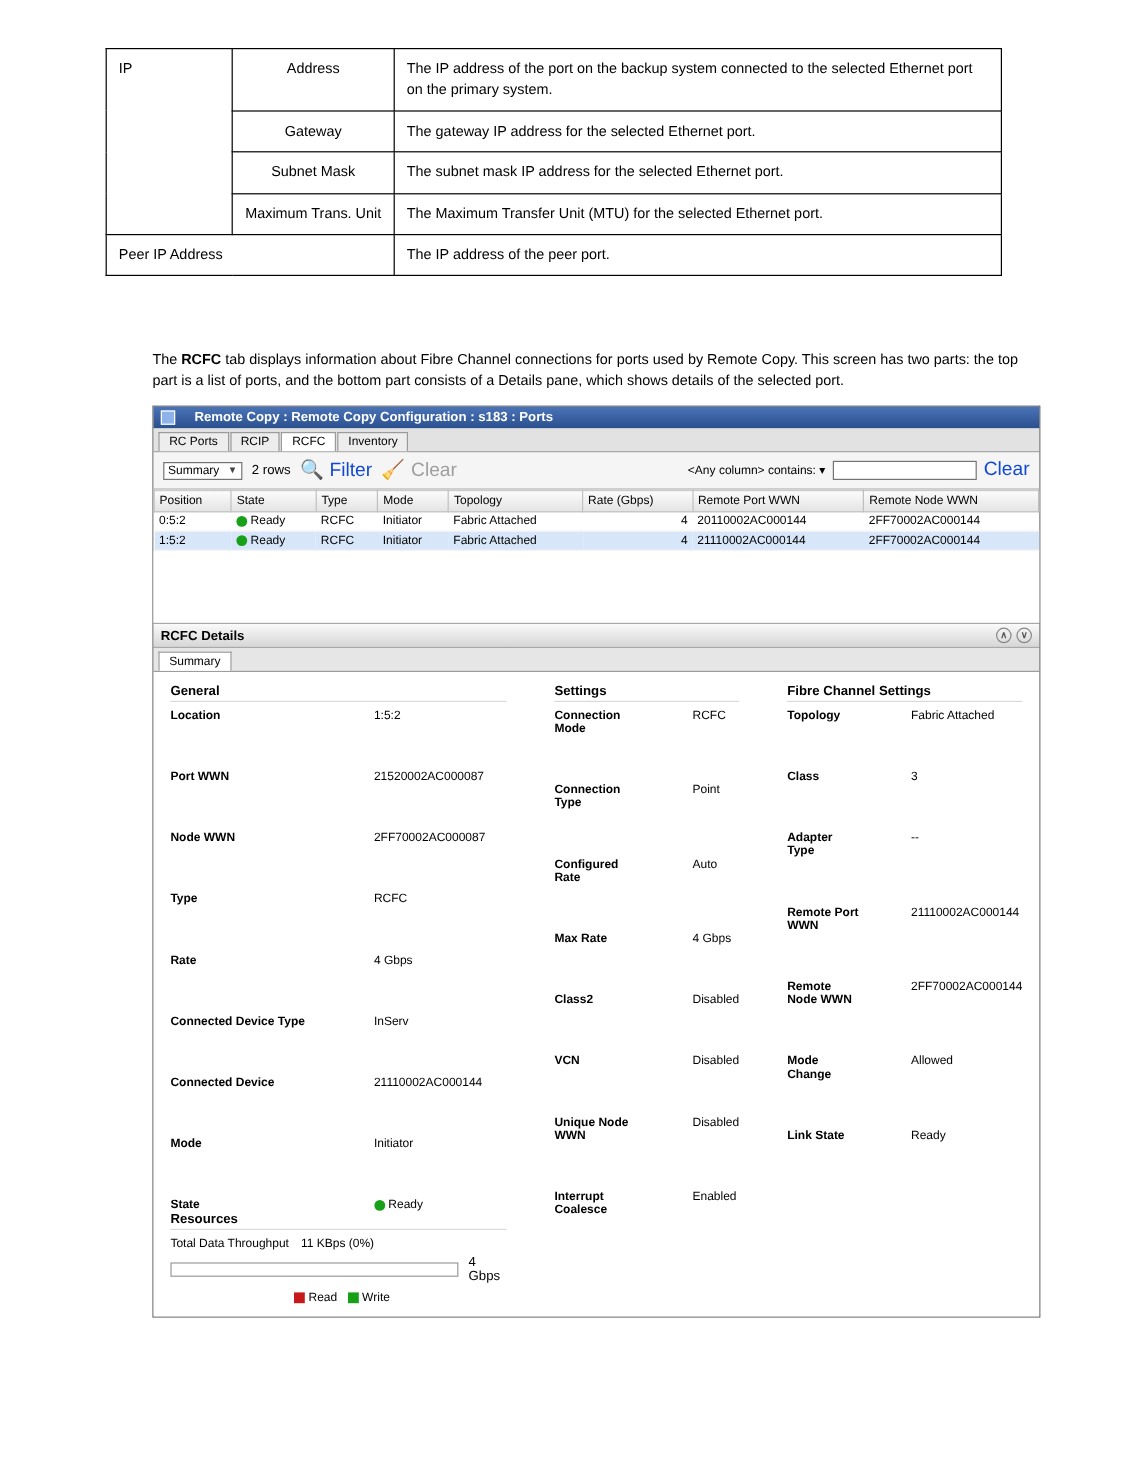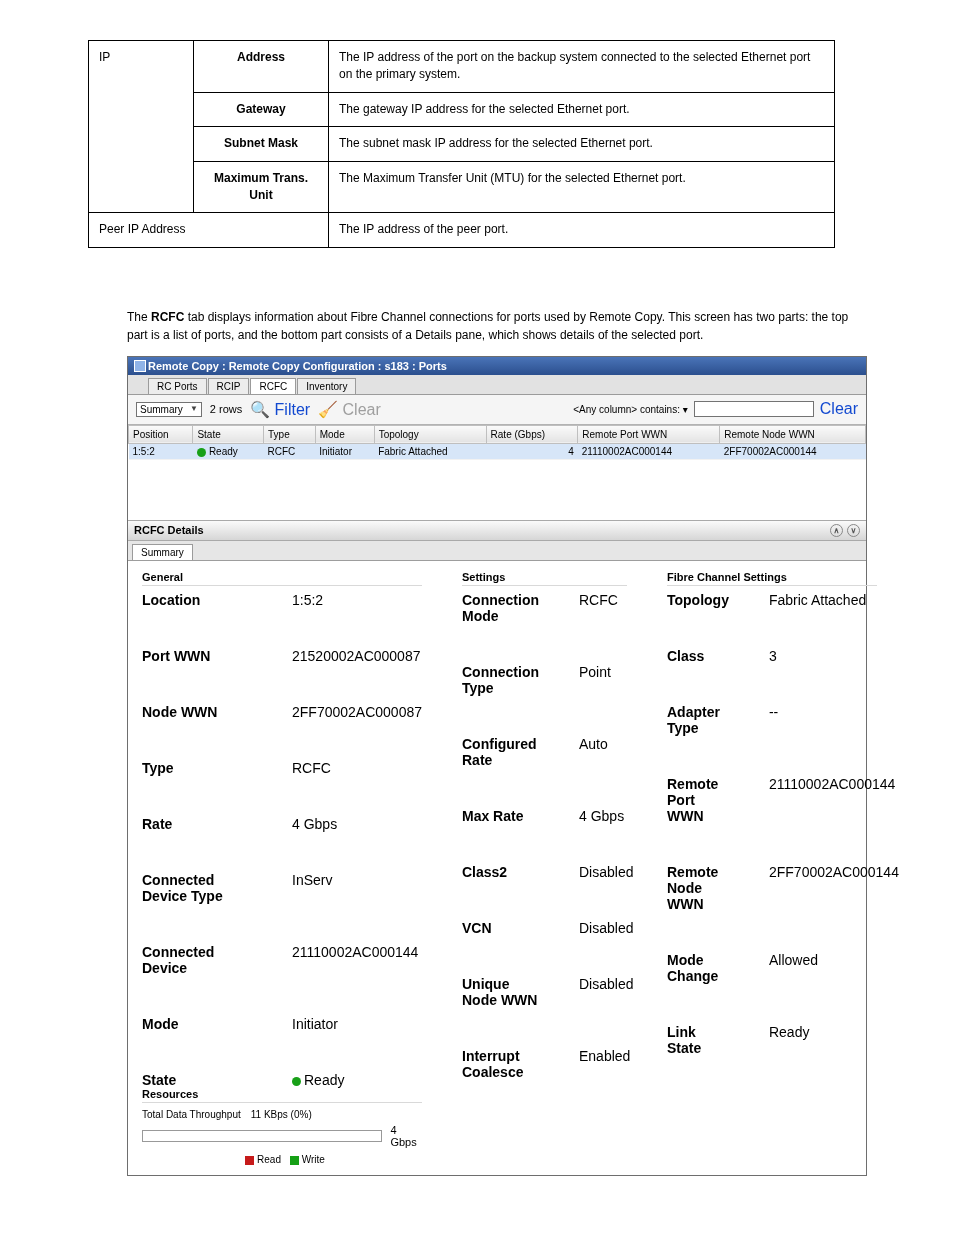--- a/index.html
+++ b/index.html
@@ -10,7 +10,7 @@
   .ref-table { width: 747px; margin-left: 68px; border-collapse: collapse; }
   .ref-table td { border: 1px solid #000; padding: 8px 10px; vertical-align: top; font-size: 12px; line-height:1.45; }
   .col1 { width: 105px; }
-  .col2 { width: 135px; text-align: center; font-weight: bold; }
+  .col2 { width: 135px; text-align: center; font-weight: normal; }
   .col3 { }
 
   .spacer { height: 60px; }

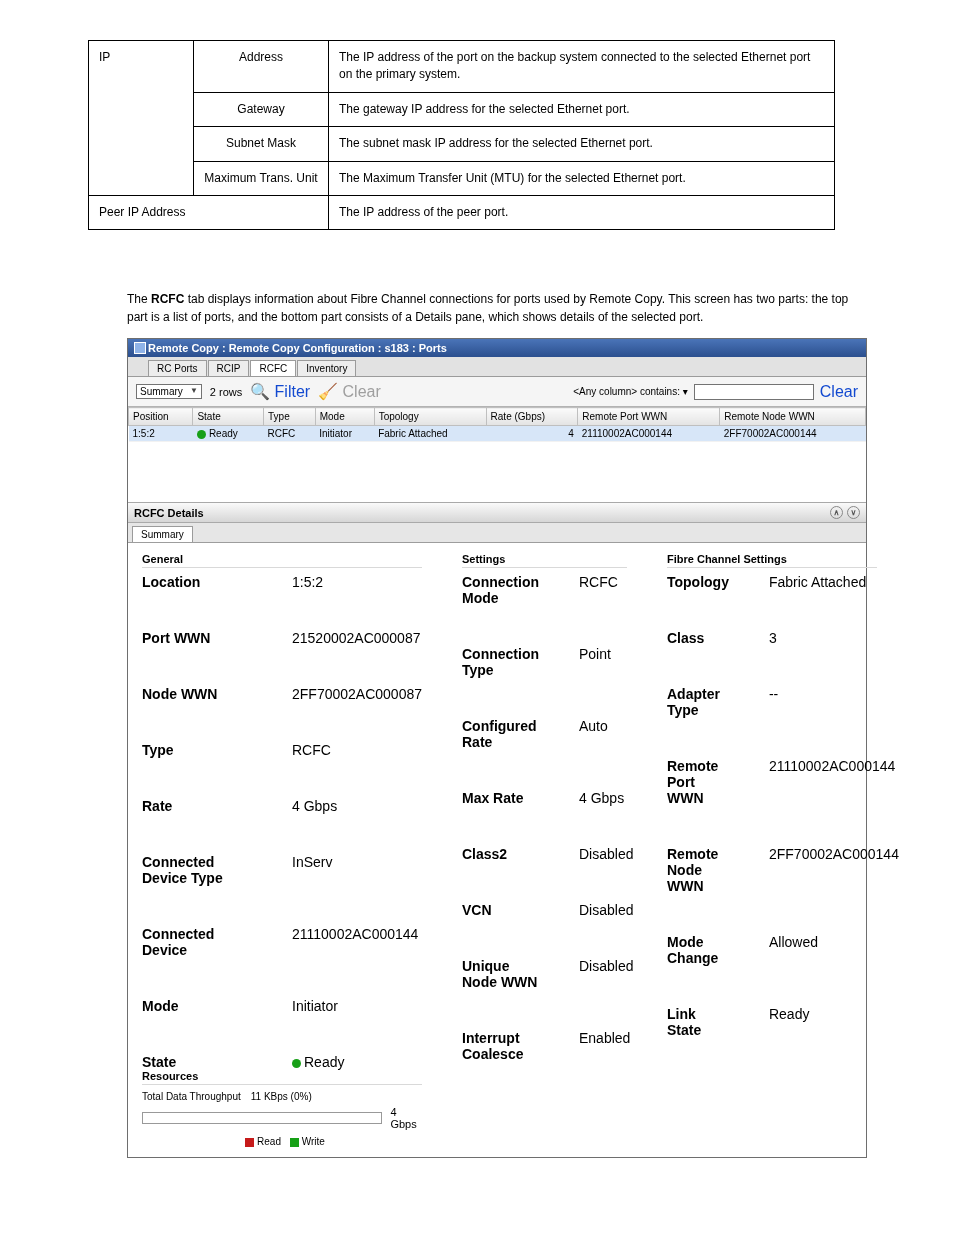--- a/index.html
+++ b/index.html
@@ -17,7 +17,7 @@
 
   
   .window-wrap { width: 740px; margin: 0 auto; border: 1px solid #6e6e6e; background:#e9e9e9; }
-  .titlebar { background: linear-gradient(#4a74b8, #2b4f8e); color:#fff; padding:3px 6px; font-size:11px; font-weight:bold; display:flex; align-items:center; gap:2px; }
+  .titlebar { background: linear-gradient(#4a74b8, #2b4f8e); color:#fff; padding:3px 6px; font-size:11px; font-weight:bold; display:flex; align-items:center; gap:16px; }
   .titlebar .ticon { width:12px; height:12px; background:#8fb3e8; border:1px solid #fff; }
 
   .tabs-row { display:flex; padding:3px 4px 0 20px; border-bottom:1px solid #9b9b9b; background:#e2e2e2;text-align:center; }

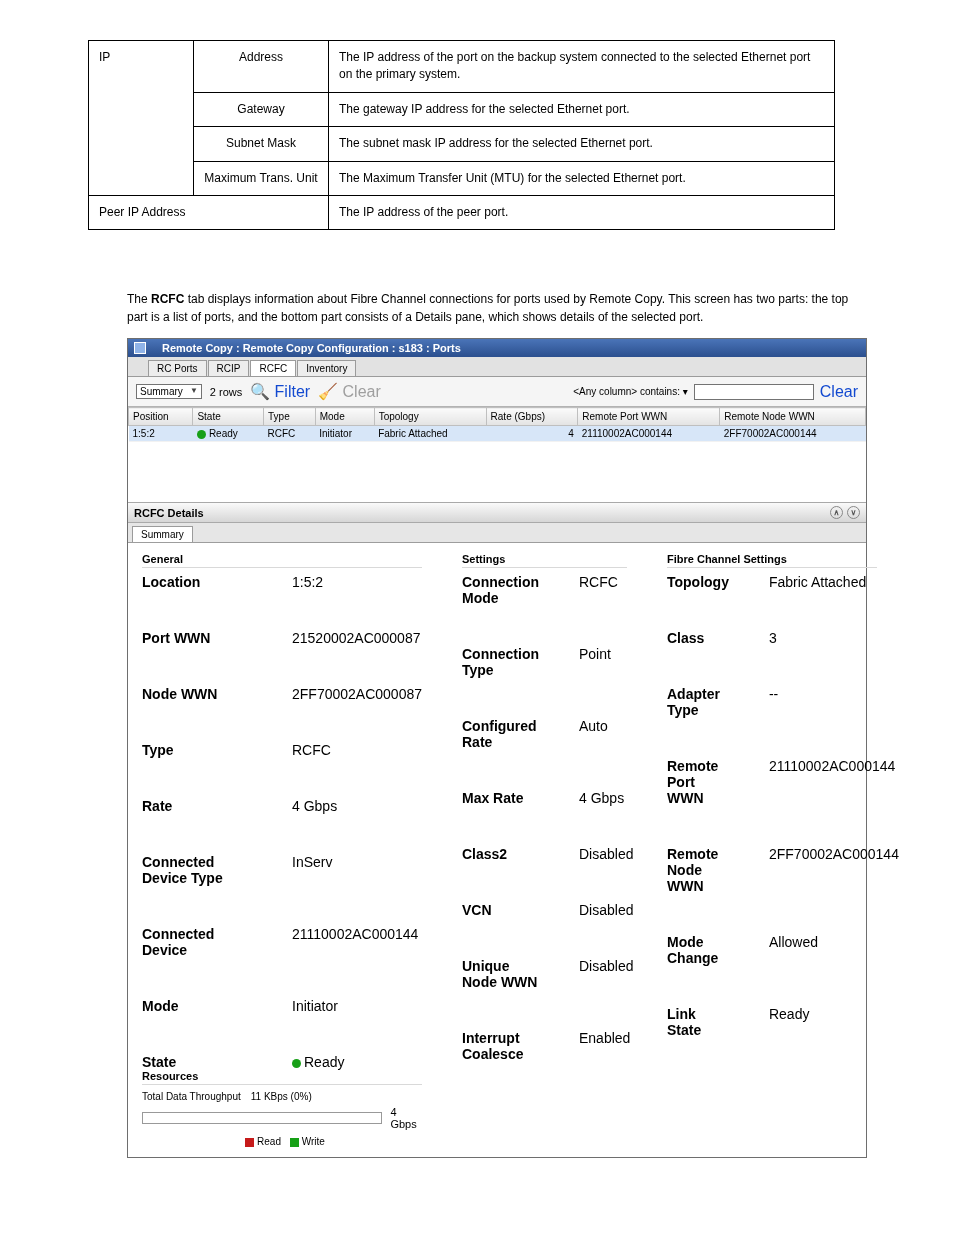--- a/index.html
+++ b/index.html
@@ -20,7 +20,7 @@
   .titlebar { background: linear-gradient(#4a74b8, #2b4f8e); color:#fff; padding:3px 6px; font-size:11px; font-weight:bold; display:flex; align-items:center; gap:16px; }
   .titlebar .ticon { width:12px; height:12px; background:#8fb3e8; border:1px solid #fff; }
 
-  .tabs-row { display:flex; padding:3px 4px 0 20px; border-bottom:1px solid #9b9b9b; background:#e2e2e2;text-align:center; }
+  .tabs-row { display:flex; padding:3px 4px 0 4px; border-bottom:1px solid #9b9b9b; background:#e2e2e2;text-align:center; }
   .tab { font-size:10px; padding:2px 8px; border:1px solid #9b9b9b; border-bottom:none; margin-right:1px; background:#ededed; cursor:pointer; }
   .tab.active { background:#fff; }
 

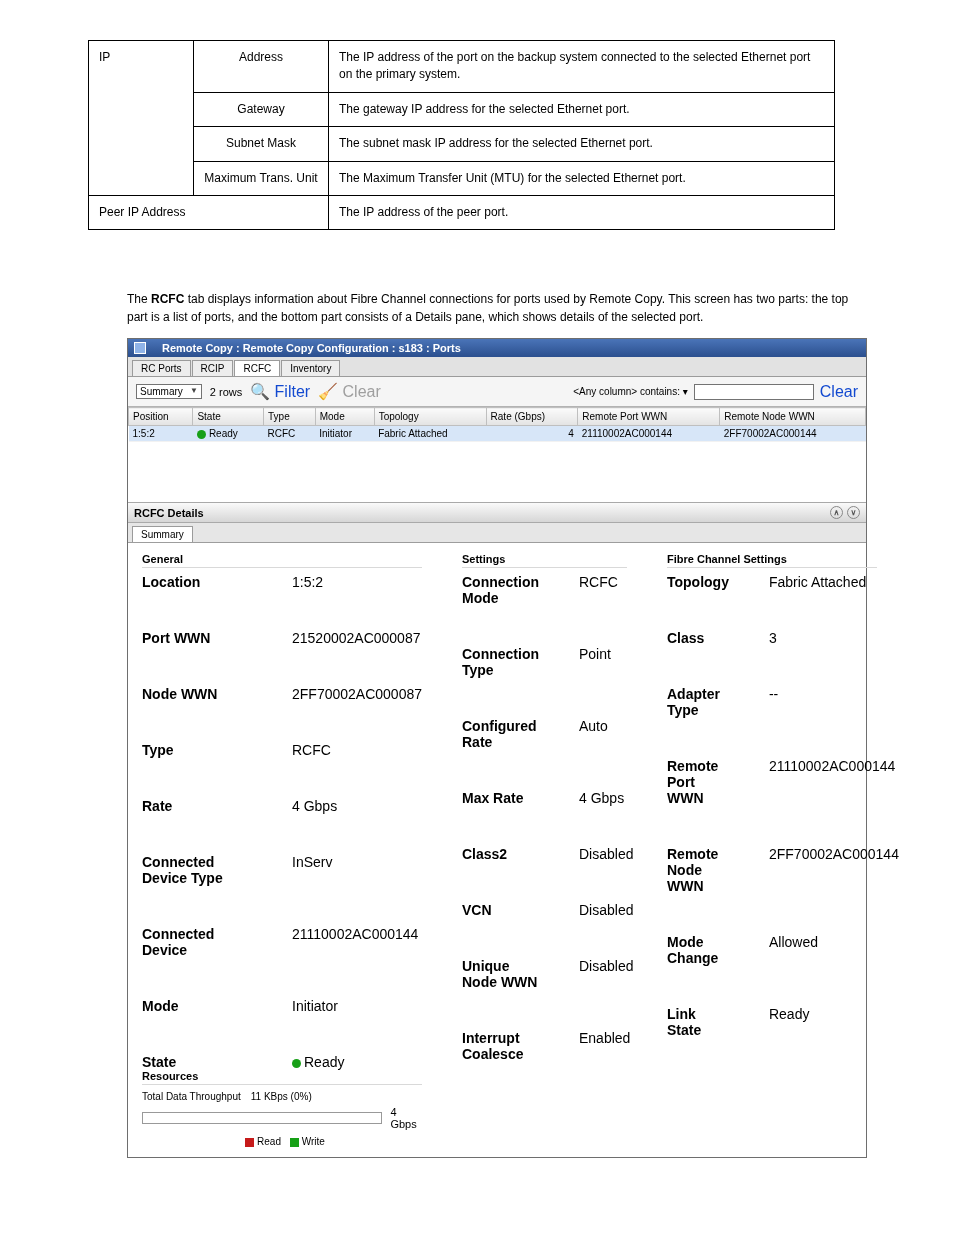--- a/index.html
+++ b/index.html
@@ -143,6 +143,16 @@
           </tr>
         </thead>
         <tbody id="grid-body">
+            <tr>
+              <td>0:5:2</td>
+              <td><span class="status-dot"></span>Ready</td>
+              <td>RCFC</td>
+              <td>Initiator</td>
+              <td>Fabric Attached</td>
+              <td class="num">4</td>
+              <td>20110002AC000144</td>
+              <td>2FF70002AC000144</td>
+            </tr>
             <tr class="sel">
               <td>1:5:2</td>
               <td><span class="status-dot"></span>Ready</td>

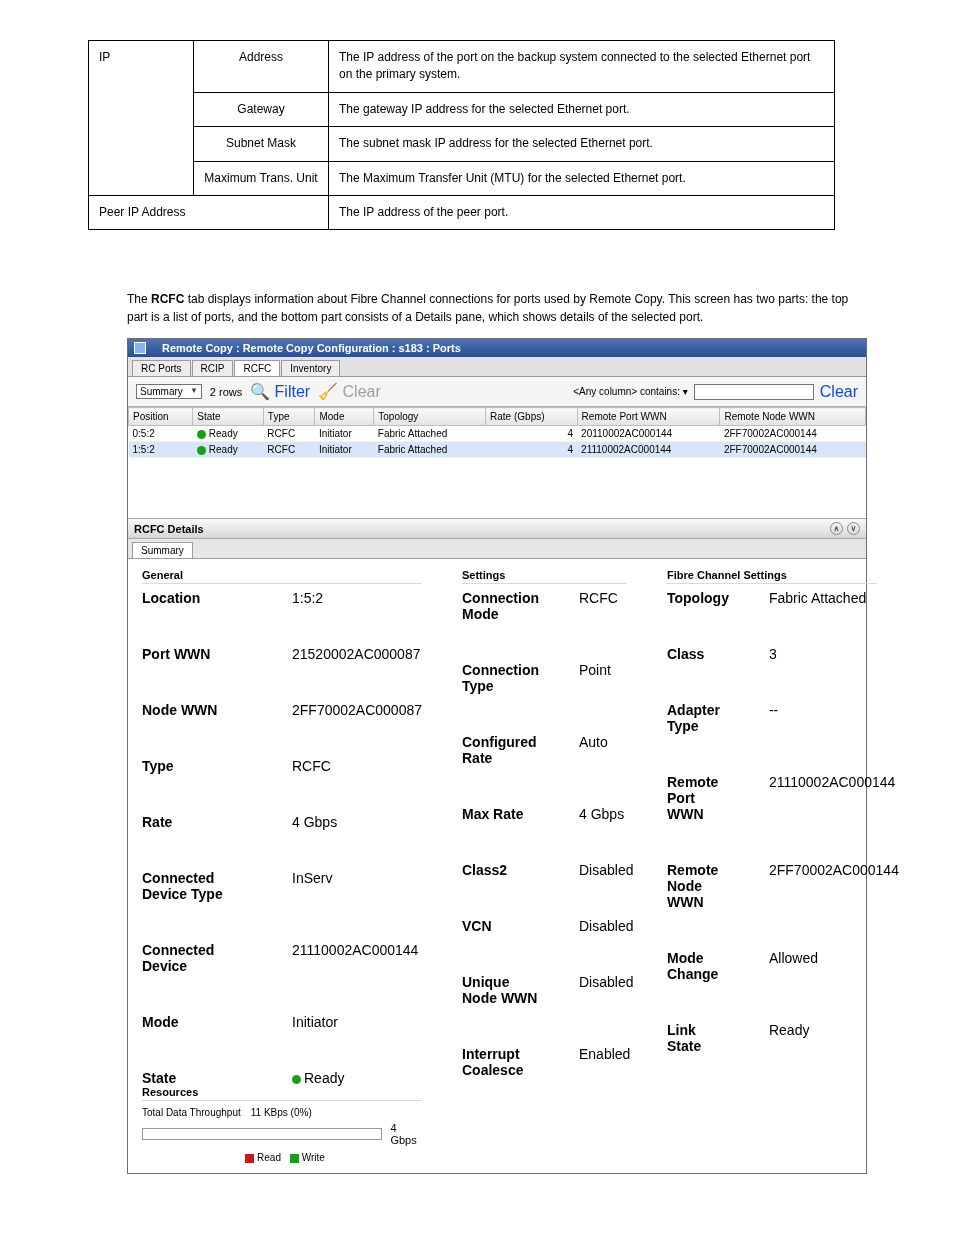--- a/index.html
+++ b/index.html
@@ -53,7 +53,7 @@
   .cols3 { display:flex; gap:40px; }
   .colblock { }
   .sect-title { font-size:11px; font-weight:bold; border-bottom:1px solid #d9d9d9; padding-bottom:2px; margin-bottom:6px; }
-  .kv { display:grid; grid-template-columns:auto auto; column-gap:18px; row-gap:2px; font-size:14px;gap:40px; }
+  .kv { display:grid; grid-template-columns:auto auto; column-gap:18px; row-gap:2px; font-size:10px;gap:40px; }
   .kv .k { font-weight:bold; }
   .kv .v { white-space:nowrap; }
 

